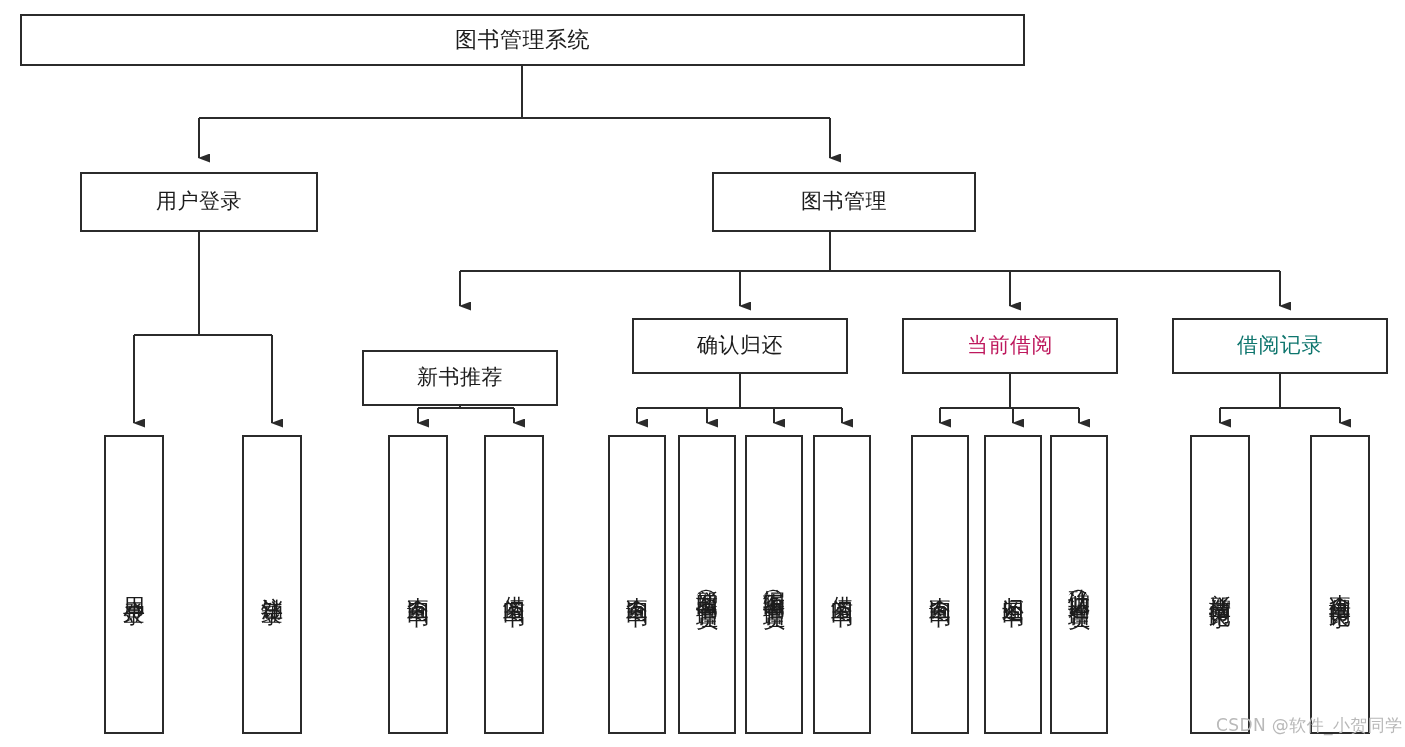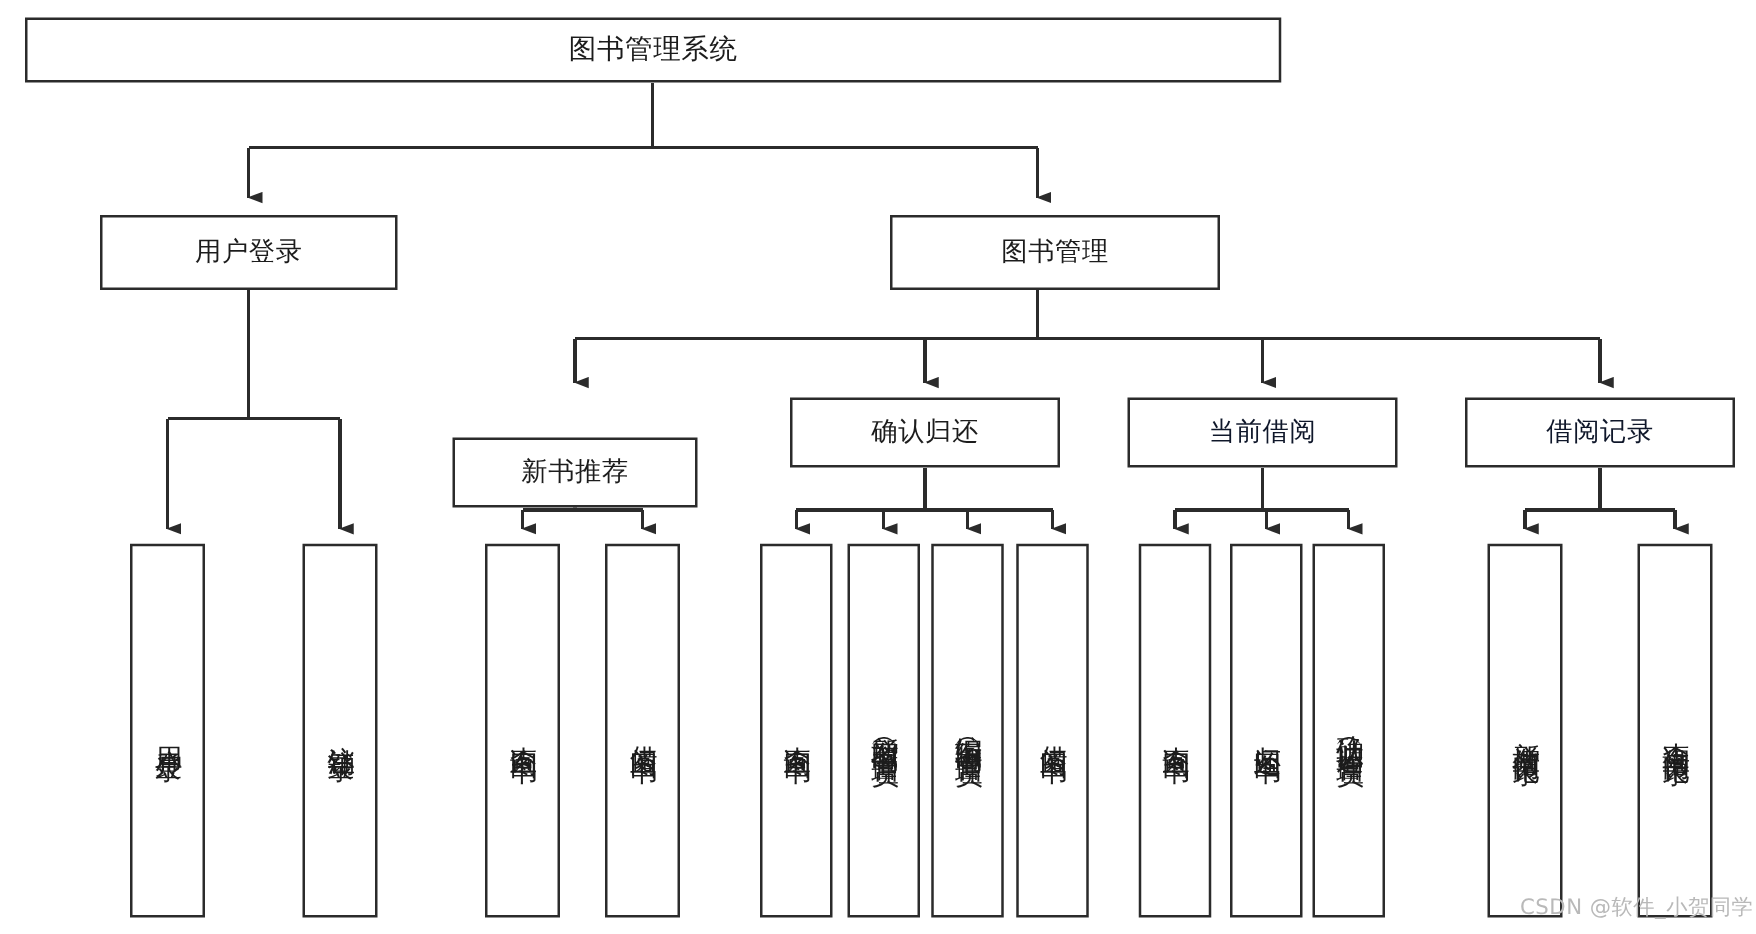--- a/index.html
+++ b/index.html
@@ -147,7 +147,7 @@
     <span class="label" style="color: rgb(28, 28, 28);">确认归还</span>
   </div>
   <div class="node horizontal" style="left: 902px; top: 318px; width: 216px; height: 56px; border-color: rgb(43, 43, 43); background: rgb(255, 255, 255);">
-    <span class="label" style="color: #0f172a;">当前借阅</span>
+    <span class="label" style="color: #be185d;">当前借阅</span>
   </div>
   <div class="node horizontal" style="left: 1172px; top: 318px; width: 216px; height: 56px; border-color: rgb(43, 43, 43); background: rgb(255, 255, 255);">
     <span class="label" style="color: #0f172a;">借阅记录</span>

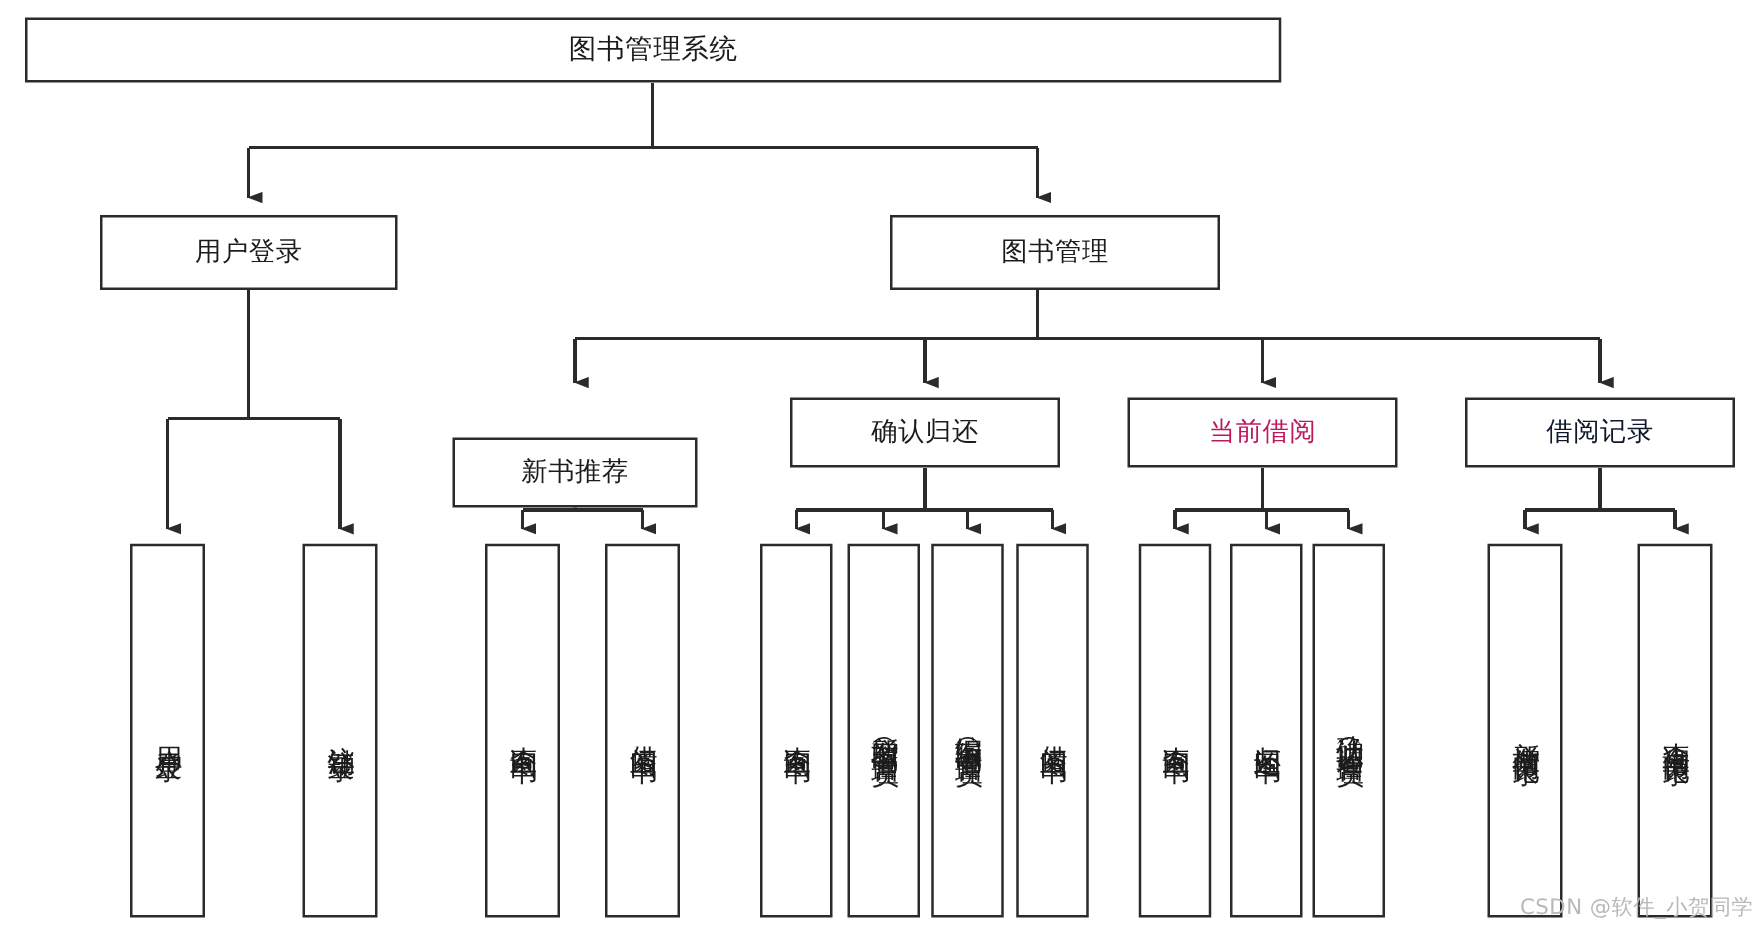--- a/index.html
+++ b/index.html
@@ -150,7 +150,7 @@
     <span class="label" style="color: #be185d;">当前借阅</span>
   </div>
   <div class="node horizontal" style="left: 1172px; top: 318px; width: 216px; height: 56px; border-color: rgb(43, 43, 43); background: rgb(255, 255, 255);">
-    <span class="label" style="color: #0f172a;">借阅记录</span>
+    <span class="label" style="color: #0f766e;">借阅记录</span>
   </div>
 
   <div class="node vertical" style="left: 104px; top: 435px; width: 60px; height: 299px; border-color: rgb(43, 43, 43); background: rgb(255, 255, 255);">

